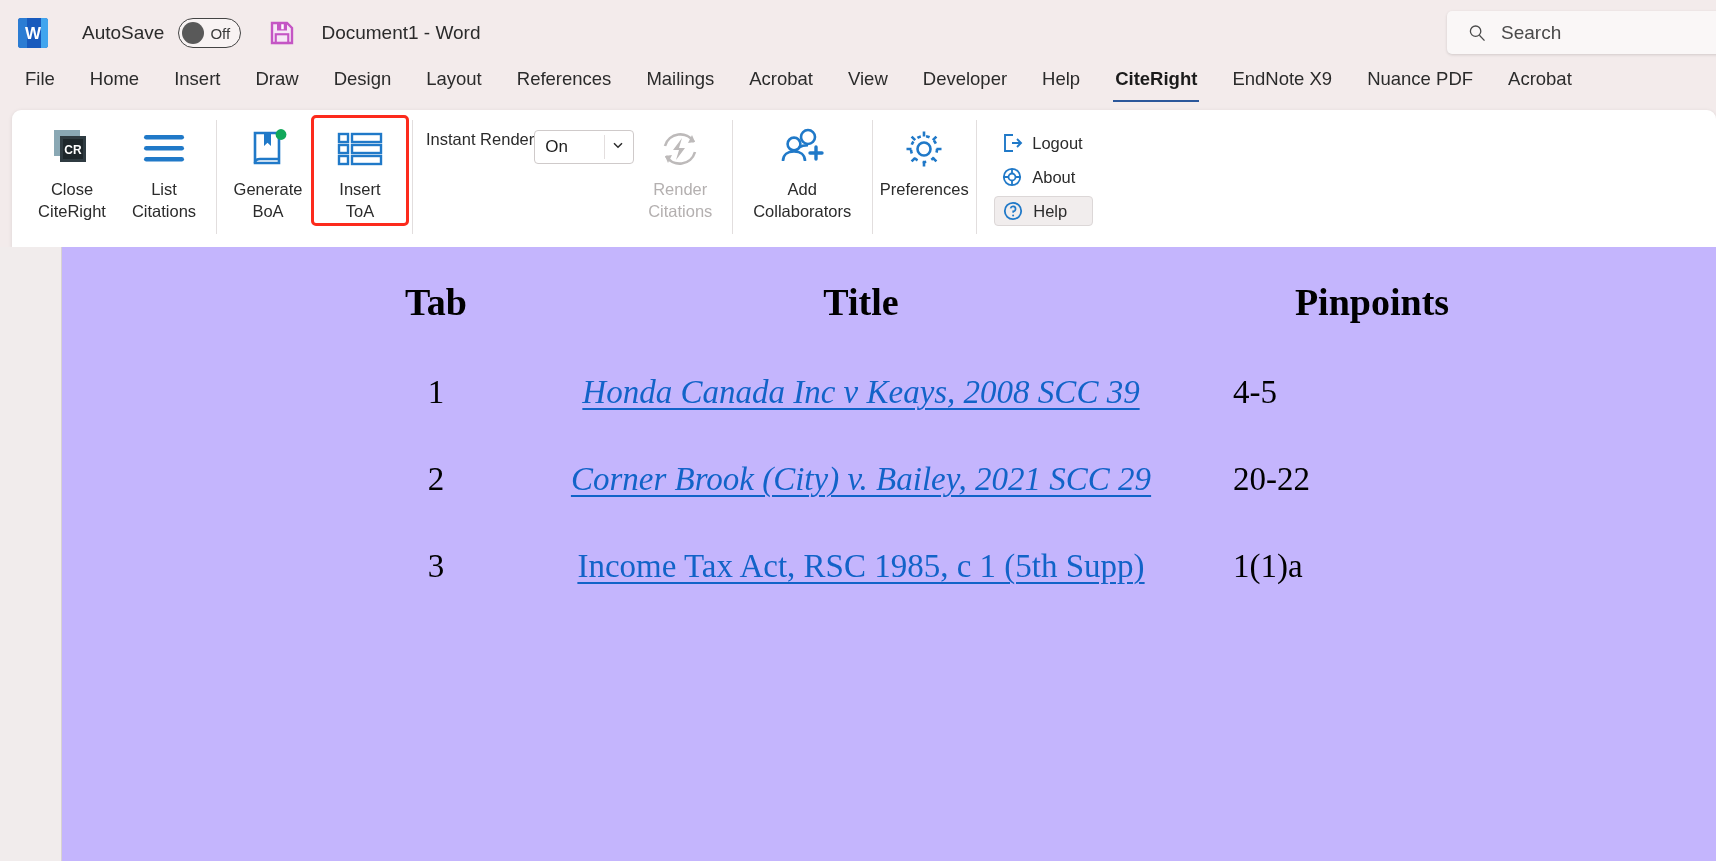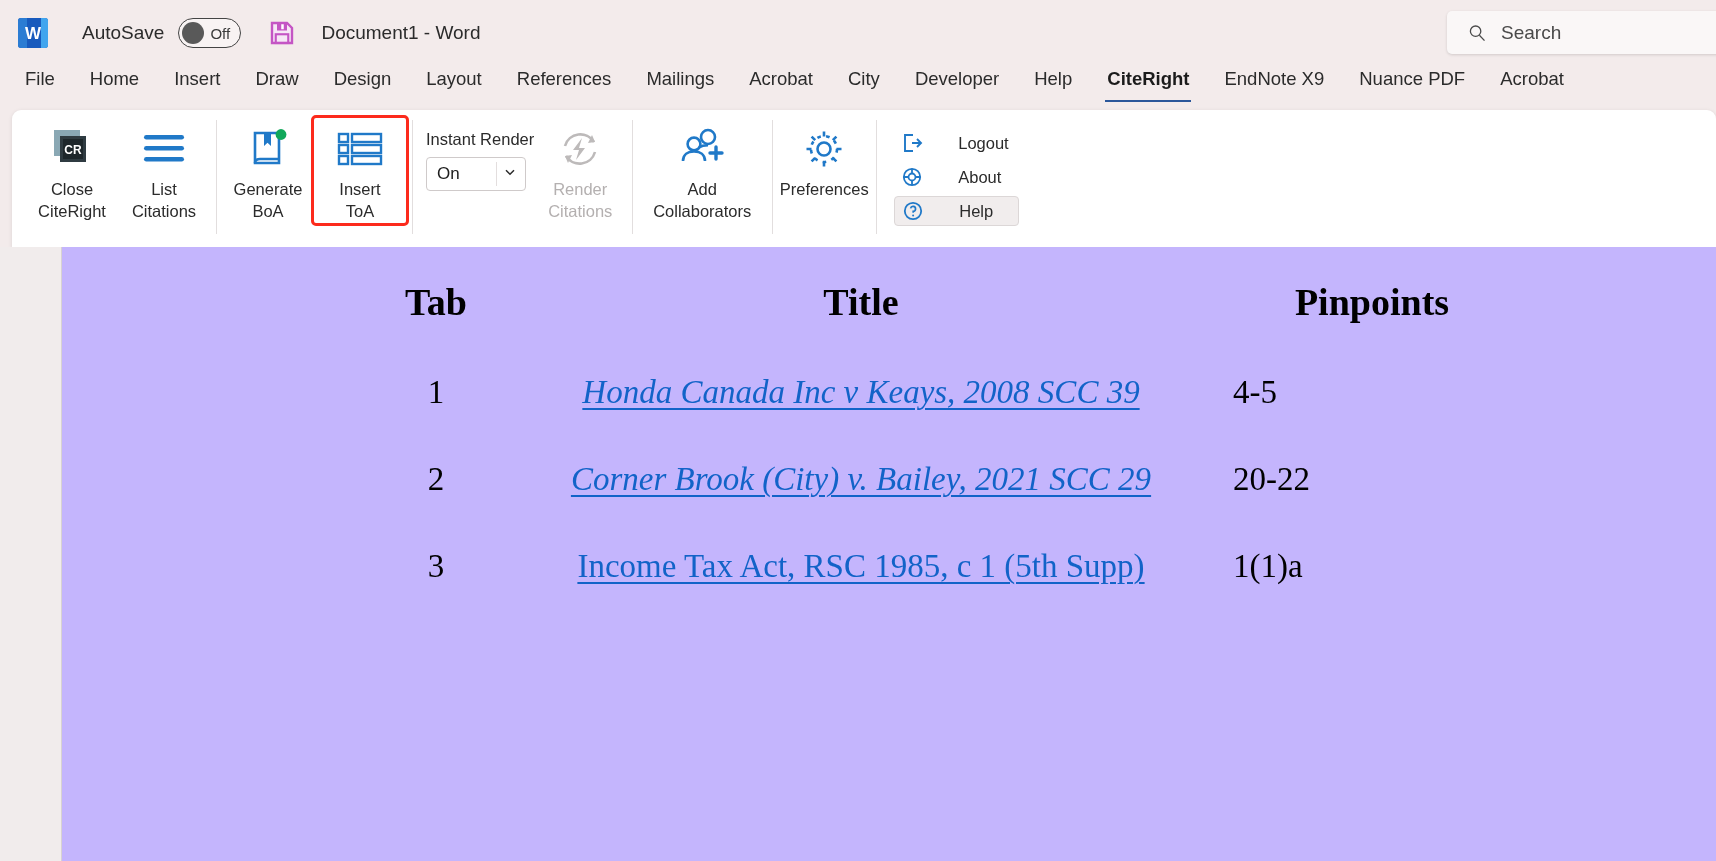--- a/index.html
+++ b/index.html
@@ -292,7 +292,7 @@
   <div class="tab">References</div>
   <div class="tab">Mailings</div>
   <div class="tab">Acrobat</div>
-  <div class="tab">City</div>
+  <div class="tab">View</div>
   <div class="tab">Developer</div>
   <div class="tab">Help</div>
   <div class="tab active">CiteRight</div>

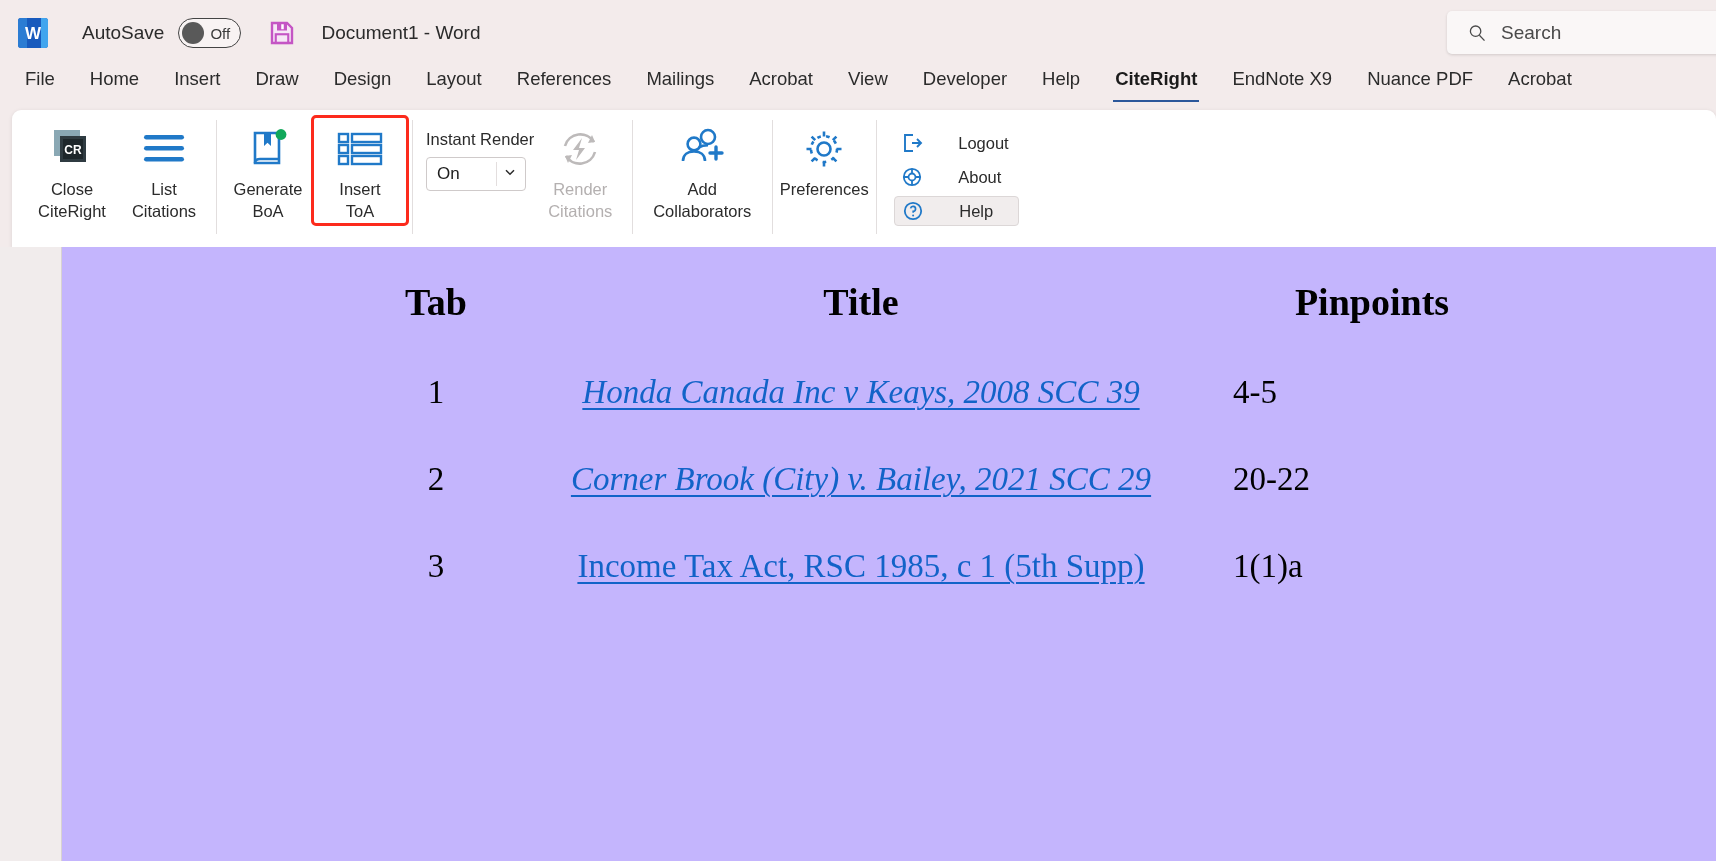--- a/index.html
+++ b/index.html
@@ -157,7 +157,7 @@
   }
 
   
-  .ir-col { display: flex; flex-direction: column; padding-top: 12px; margin-left: 8px; }
+  .ir-col { display: flex; flex-direction: row; padding-top: 12px; margin-left: 8px; }
   .ir-label { font-size: 16.5px; color: #2b2b2b; margin-bottom: 8px; }
   .ir-select {
     width: 100px; height: 34px;

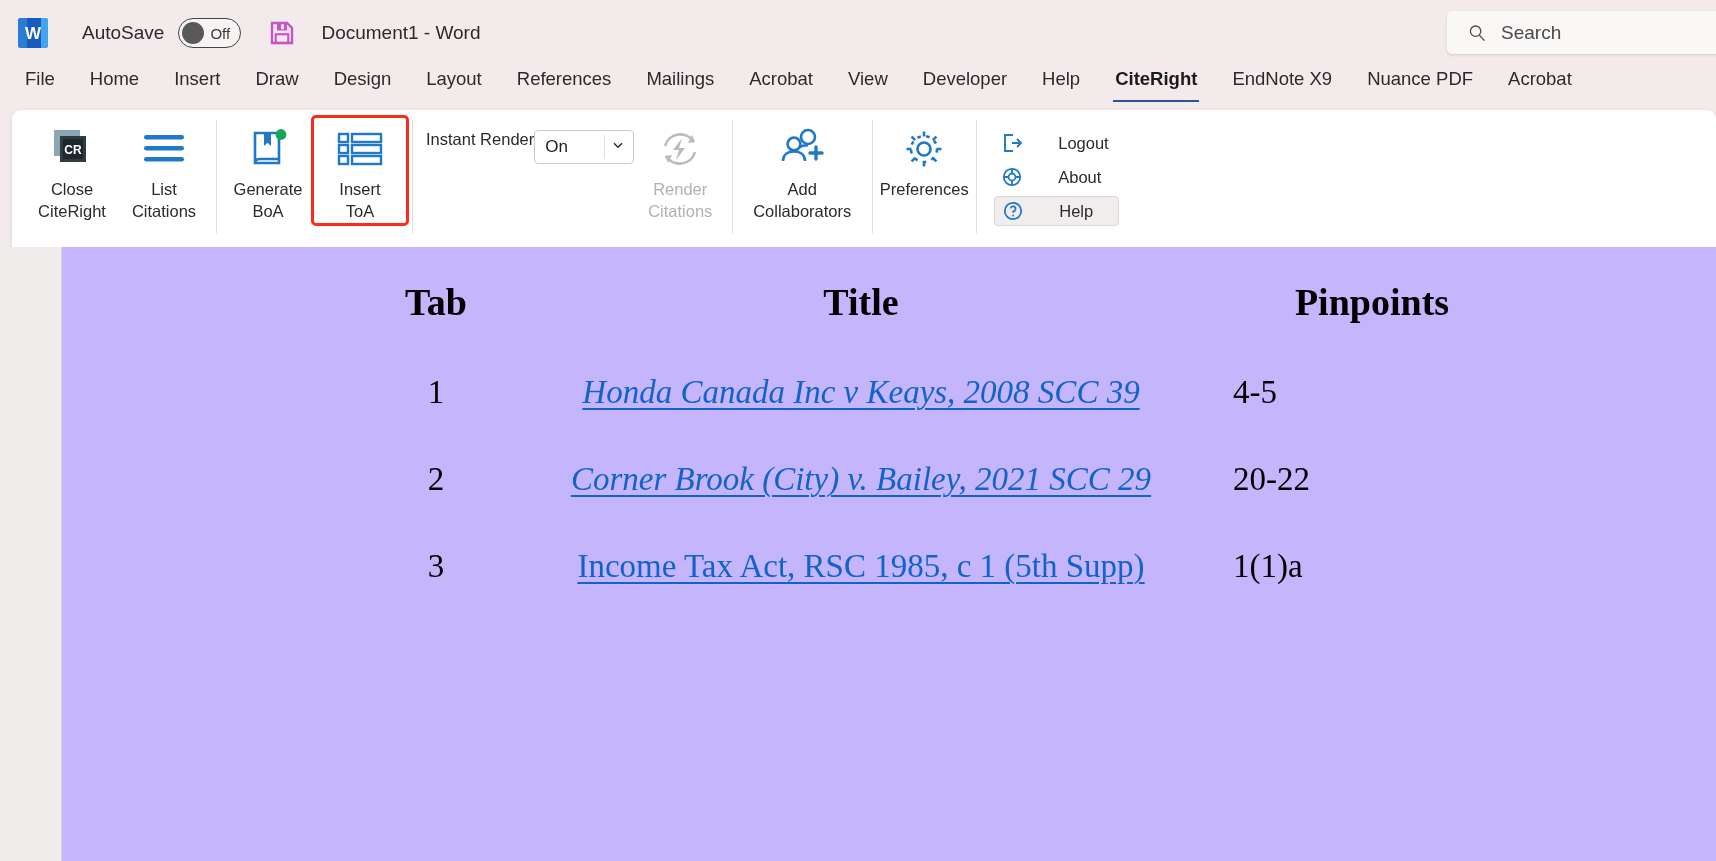--- a/index.html
+++ b/index.html
@@ -184,7 +184,6 @@
     color: #2b2b2b;
     cursor: pointer;
     white-space: nowrap;
-    gap: 26px;
   }
   .cmd.boxed { background: #f1eded; border: 1px solid #dcd7d7; }
   .cmd .ci { width: 23px; height: 23px; margin-right: 9px; flex: 0 0 auto; display:flex; align-items:center;justify-content:center;}

